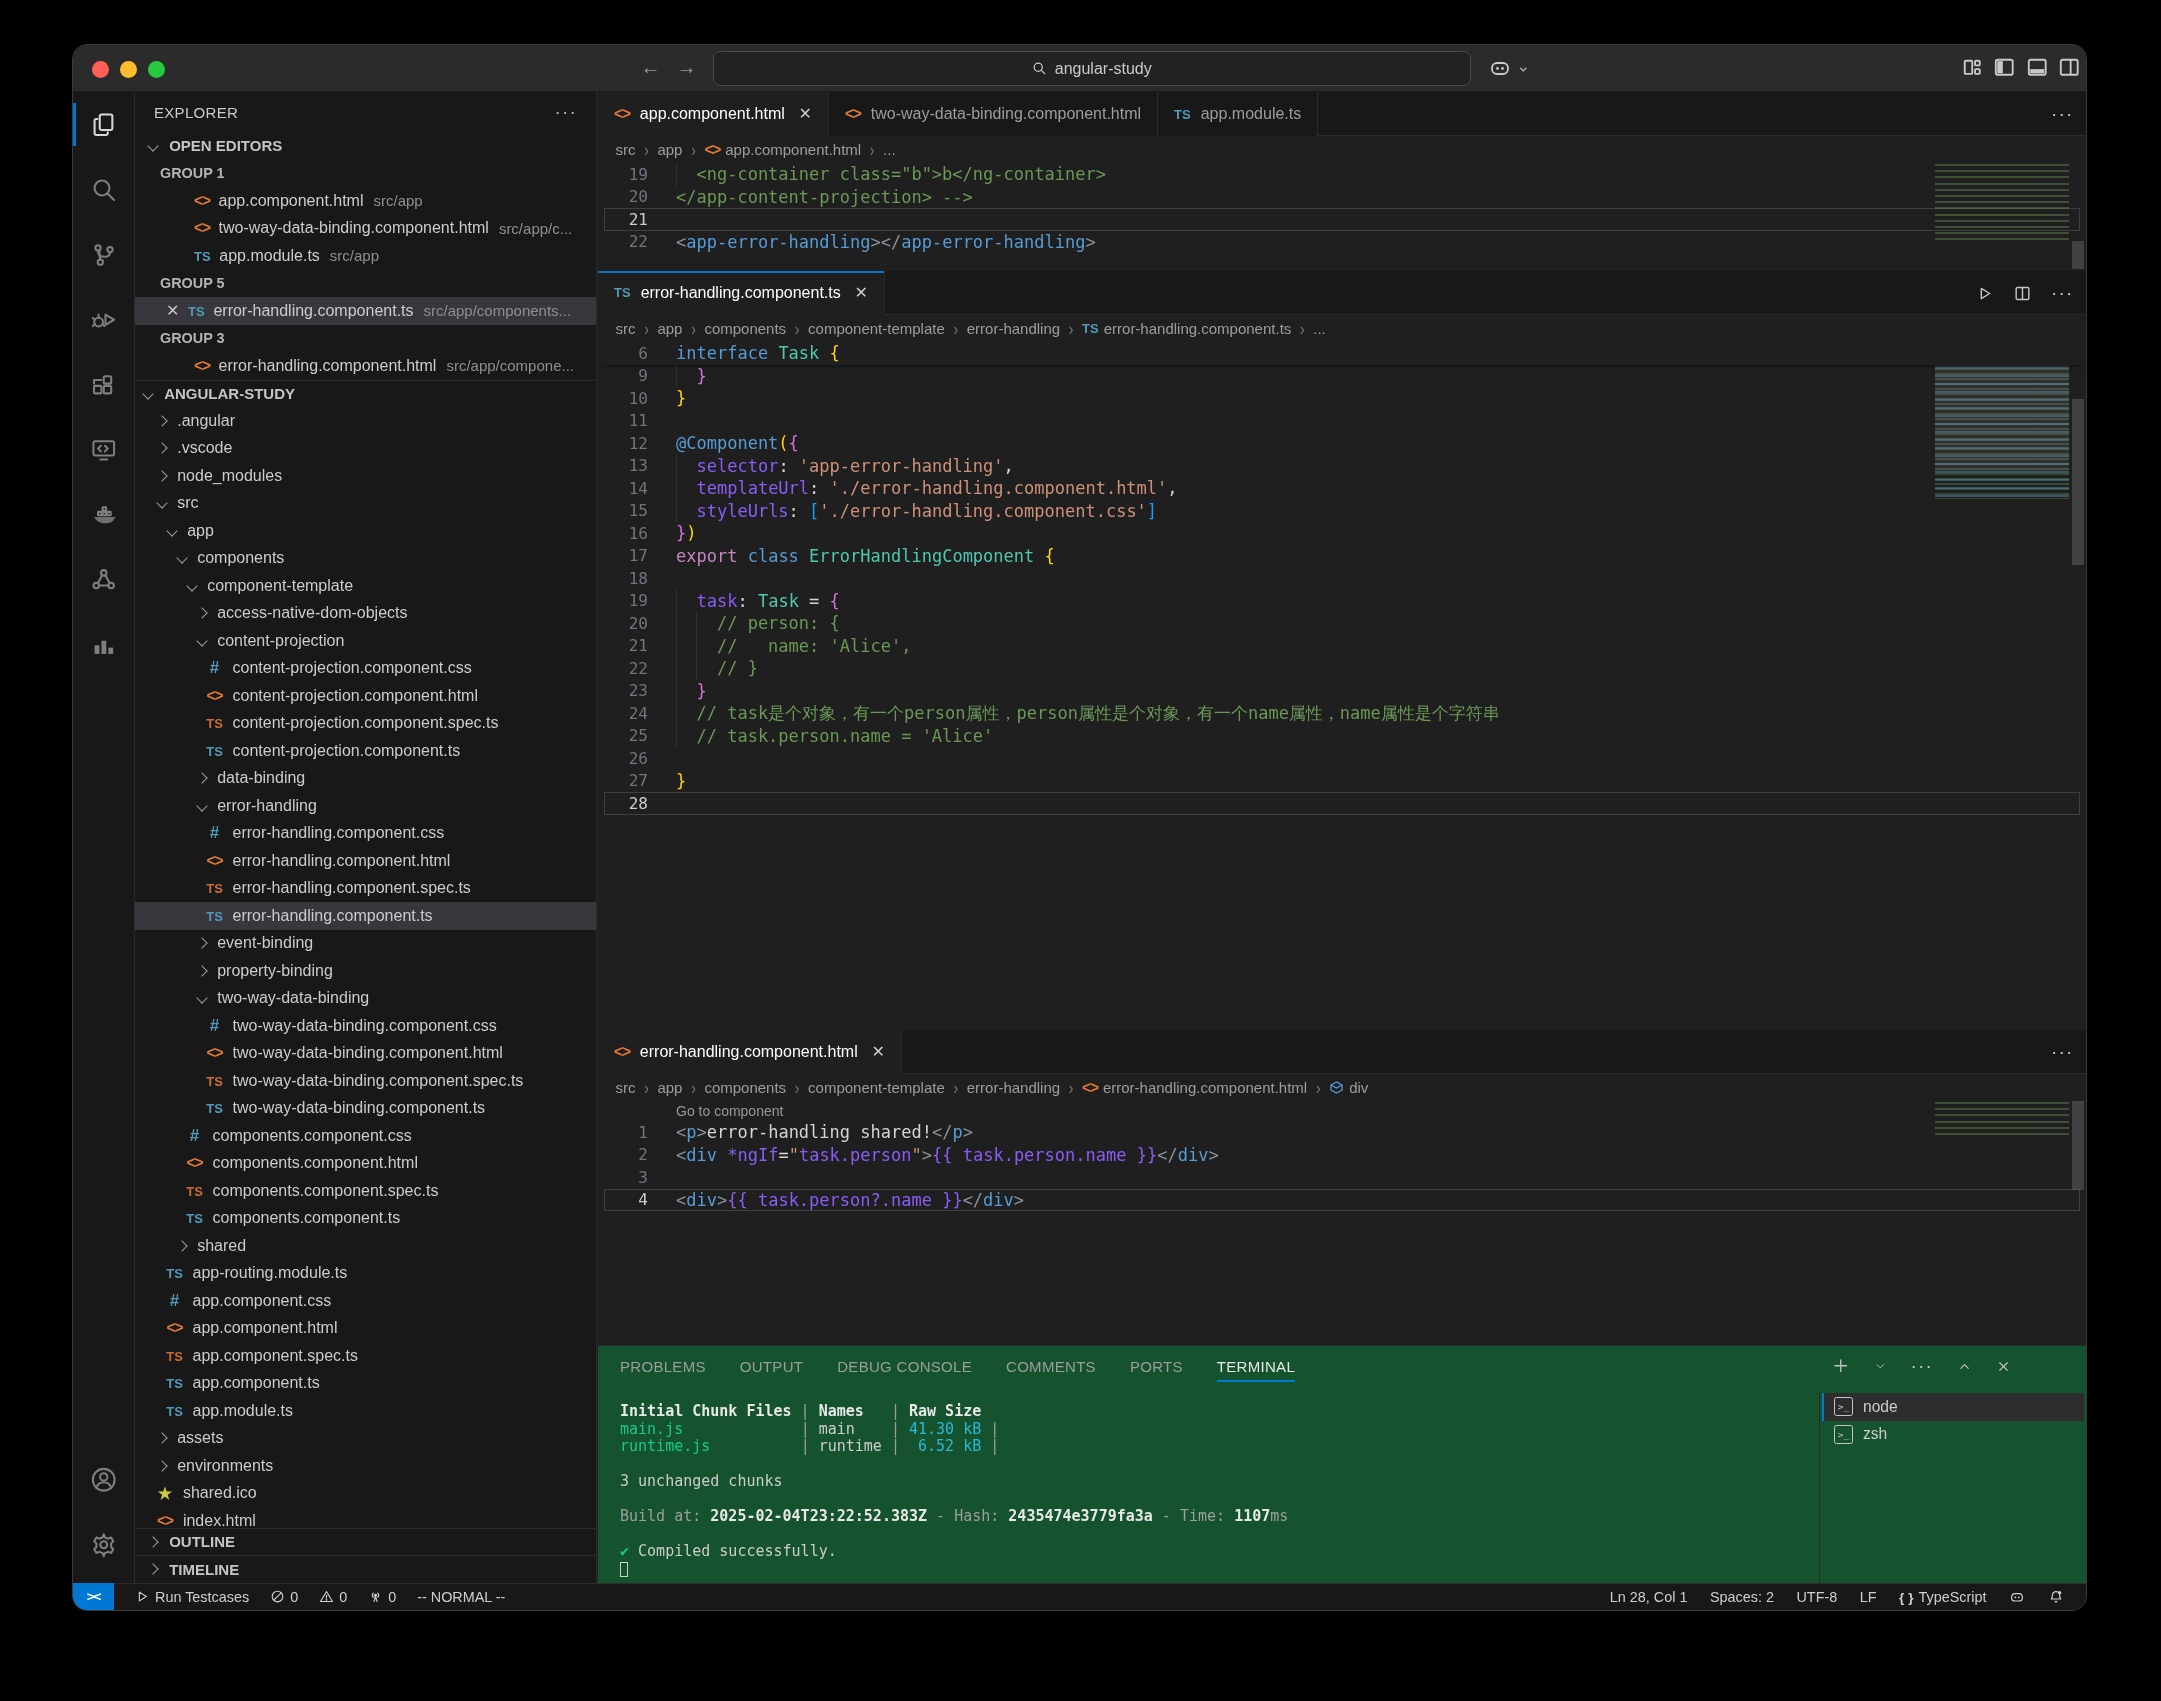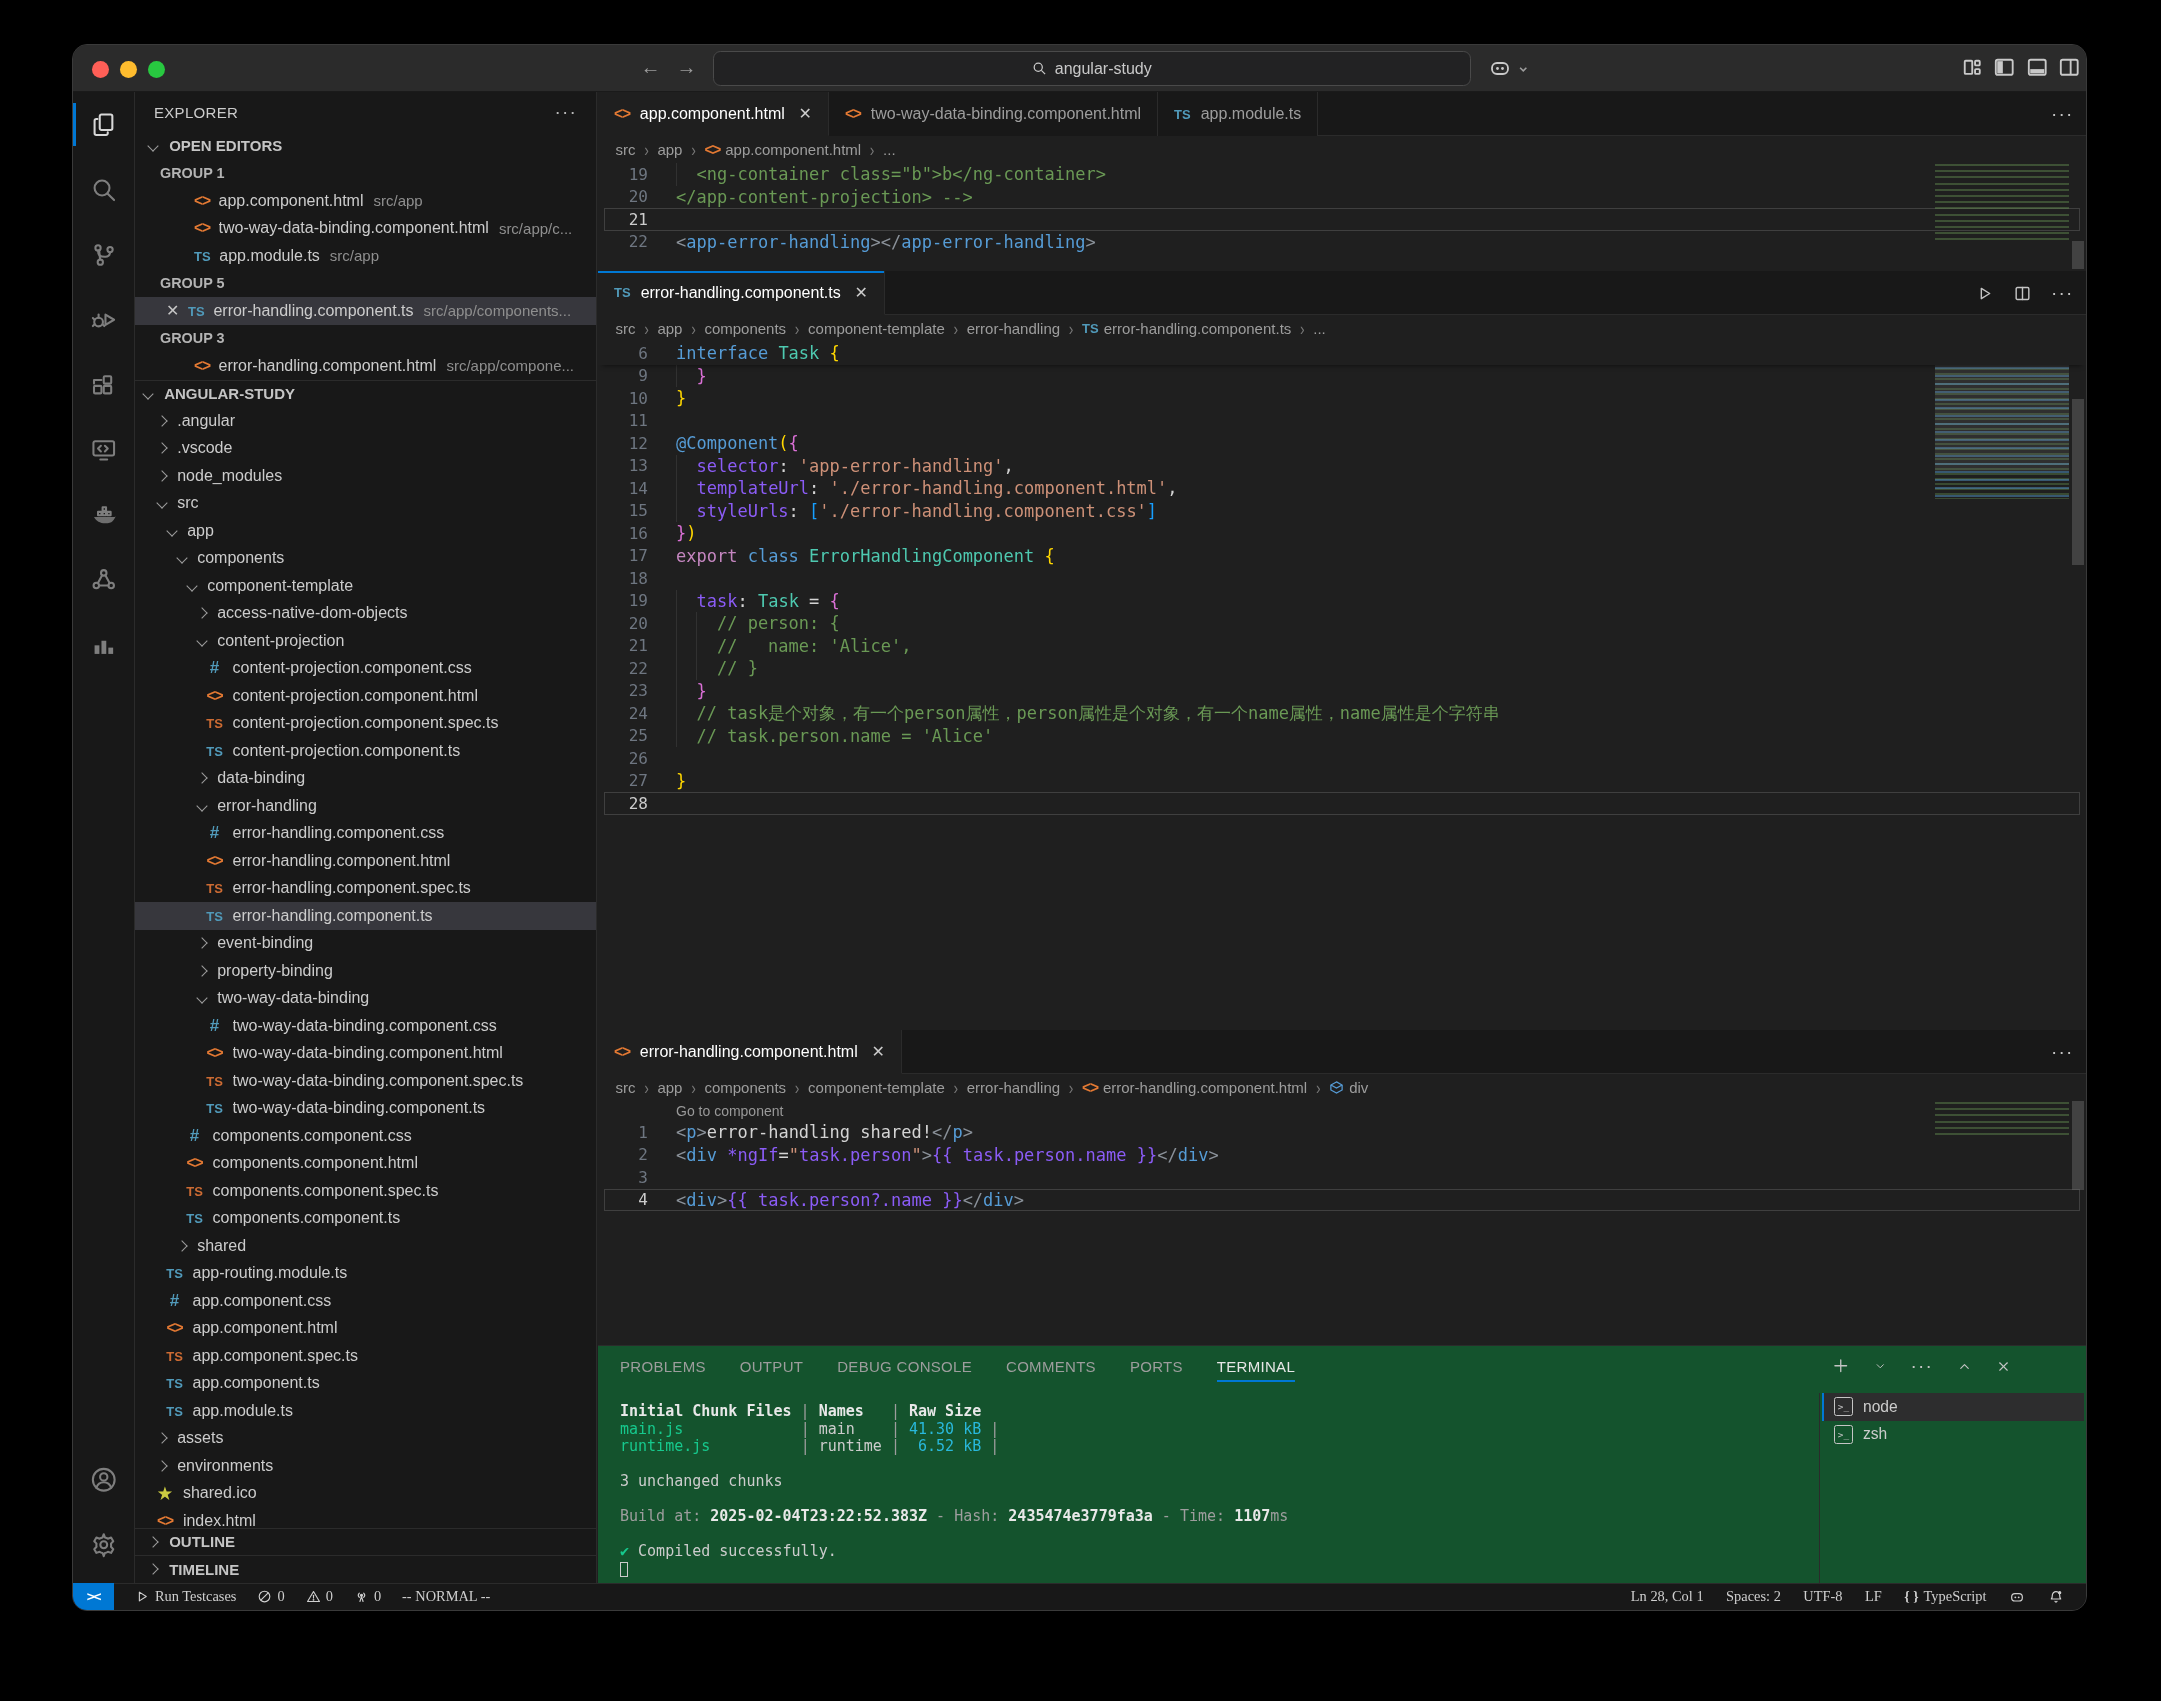--- a/index.html
+++ b/index.html
@@ -98,7 +98,7 @@
     display:flex;align-items:center;color:#cfcfcf;font-size:14.4px;}
   .st-remote{width:41px;height:27.5px;background:#0078d4;color:#fff;display:flex;align-items:center;justify-content:center;
     font-weight:bold;font-size:13.7px;letter-spacing:-1.2px;flex:none;}
-  .st-item{display:flex;align-items:center;gap:5px;margin-left:21px;white-space:nowrap;font-family:Liberation Serif, serif;}
+  .st-item{display:flex;align-items:center;gap:5px;margin-left:21px;white-space:nowrap;}
   .st-right{margin-left:auto;display:flex;align-items:center;}
   .st-right .st-item{margin-left:0;margin-right:22.5px;}
   svg{display:block;}

